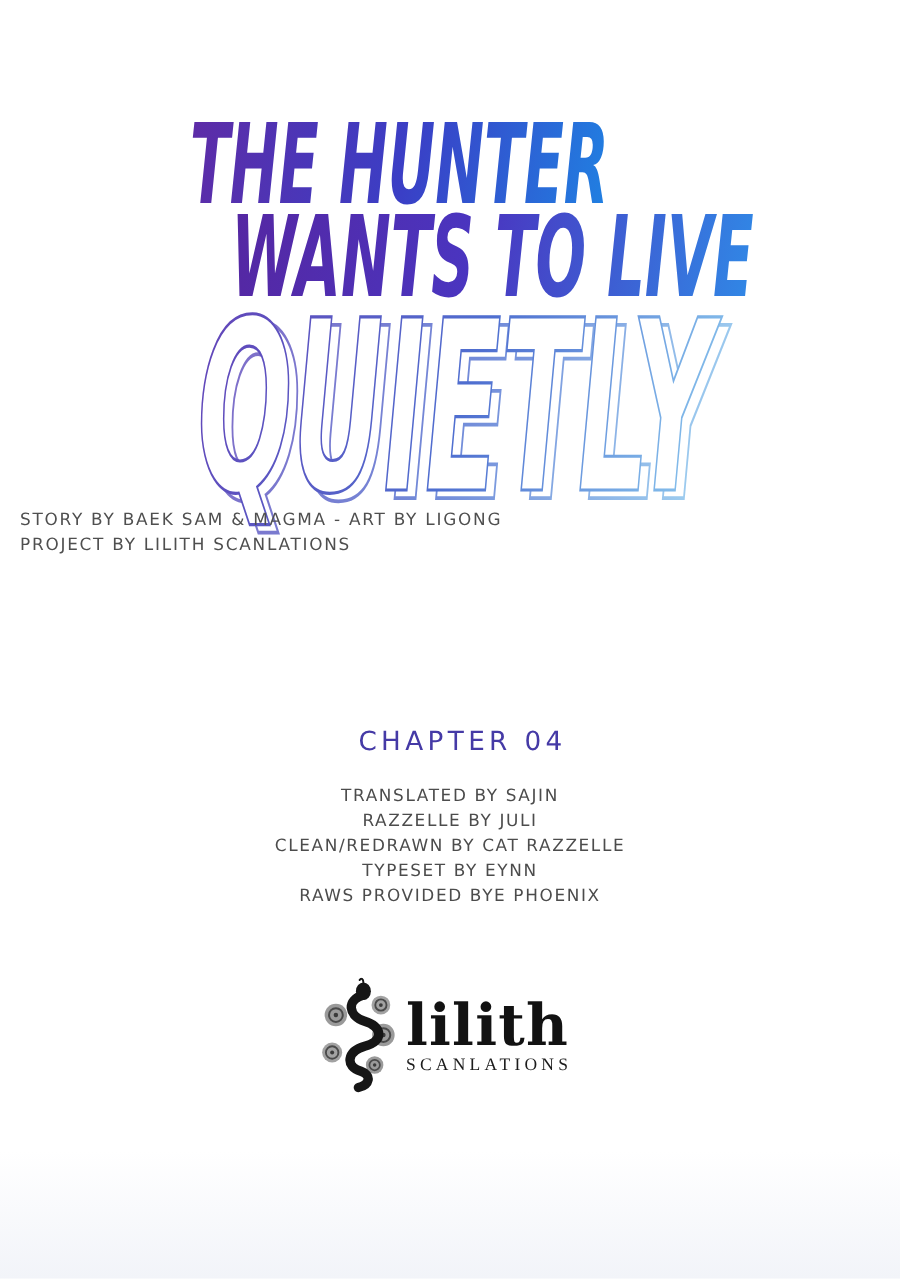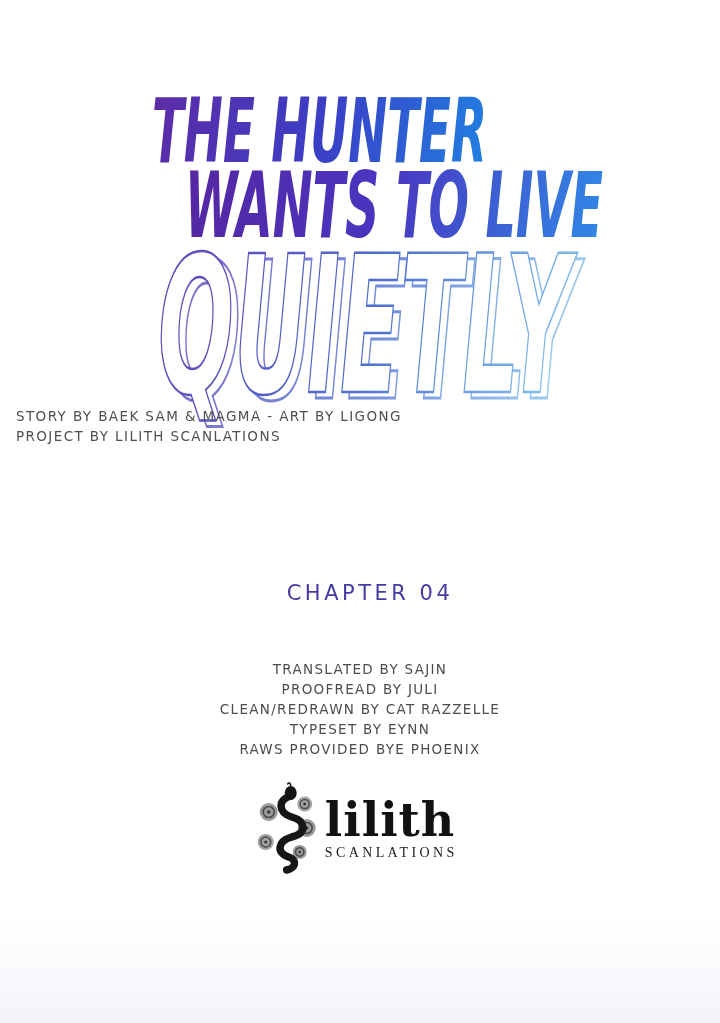--- a/index.html
+++ b/index.html
@@ -67,7 +67,6 @@
     line-height: 20px;
     letter-spacing: 1.3px;
     color: #4c4c4c;
-    margin-top: 32px;
   }
 
   

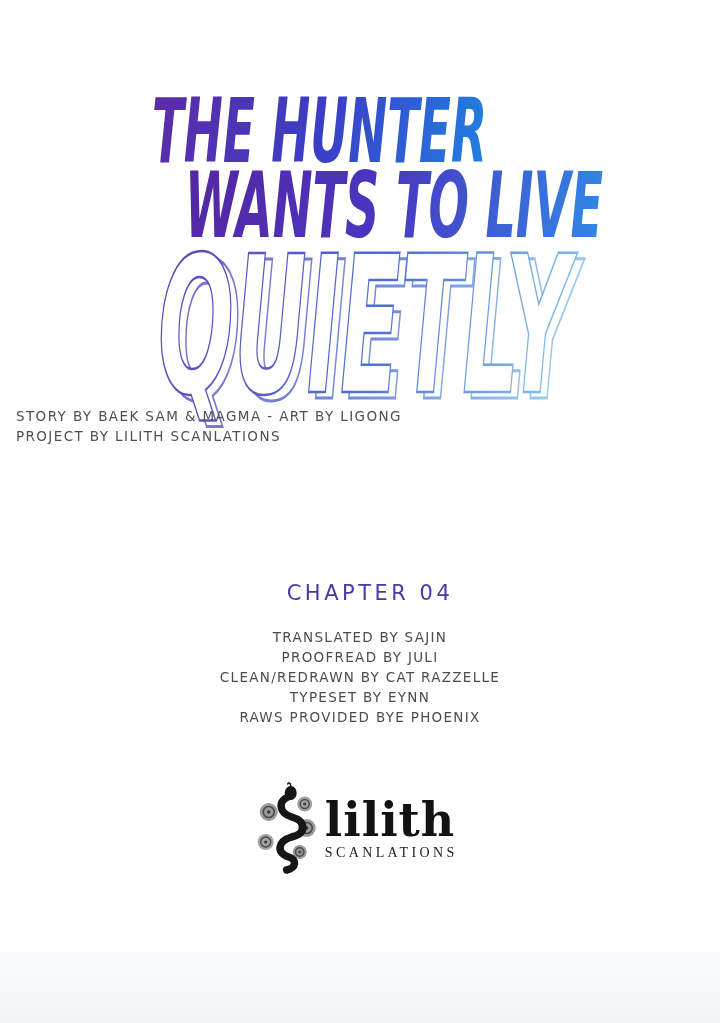--- a/index.html
+++ b/index.html
@@ -139,7 +139,7 @@
 
   <div class="credits">
     <div class="credit-line">TRANSLATED BY SAJIN</div>
-    <div class="credit-line">PROOFREAD BY JULI</div>
+    <div class="credit-line">RAZZELLE BY JULI</div>
     <div class="credit-line">CLEAN/REDRAWN BY CAT RAZZELLE</div>
     <div class="credit-line">TYPESET BY EYNN</div>
     <div class="credit-line">RAWS PROVIDED BYE PHOENIX</div>

